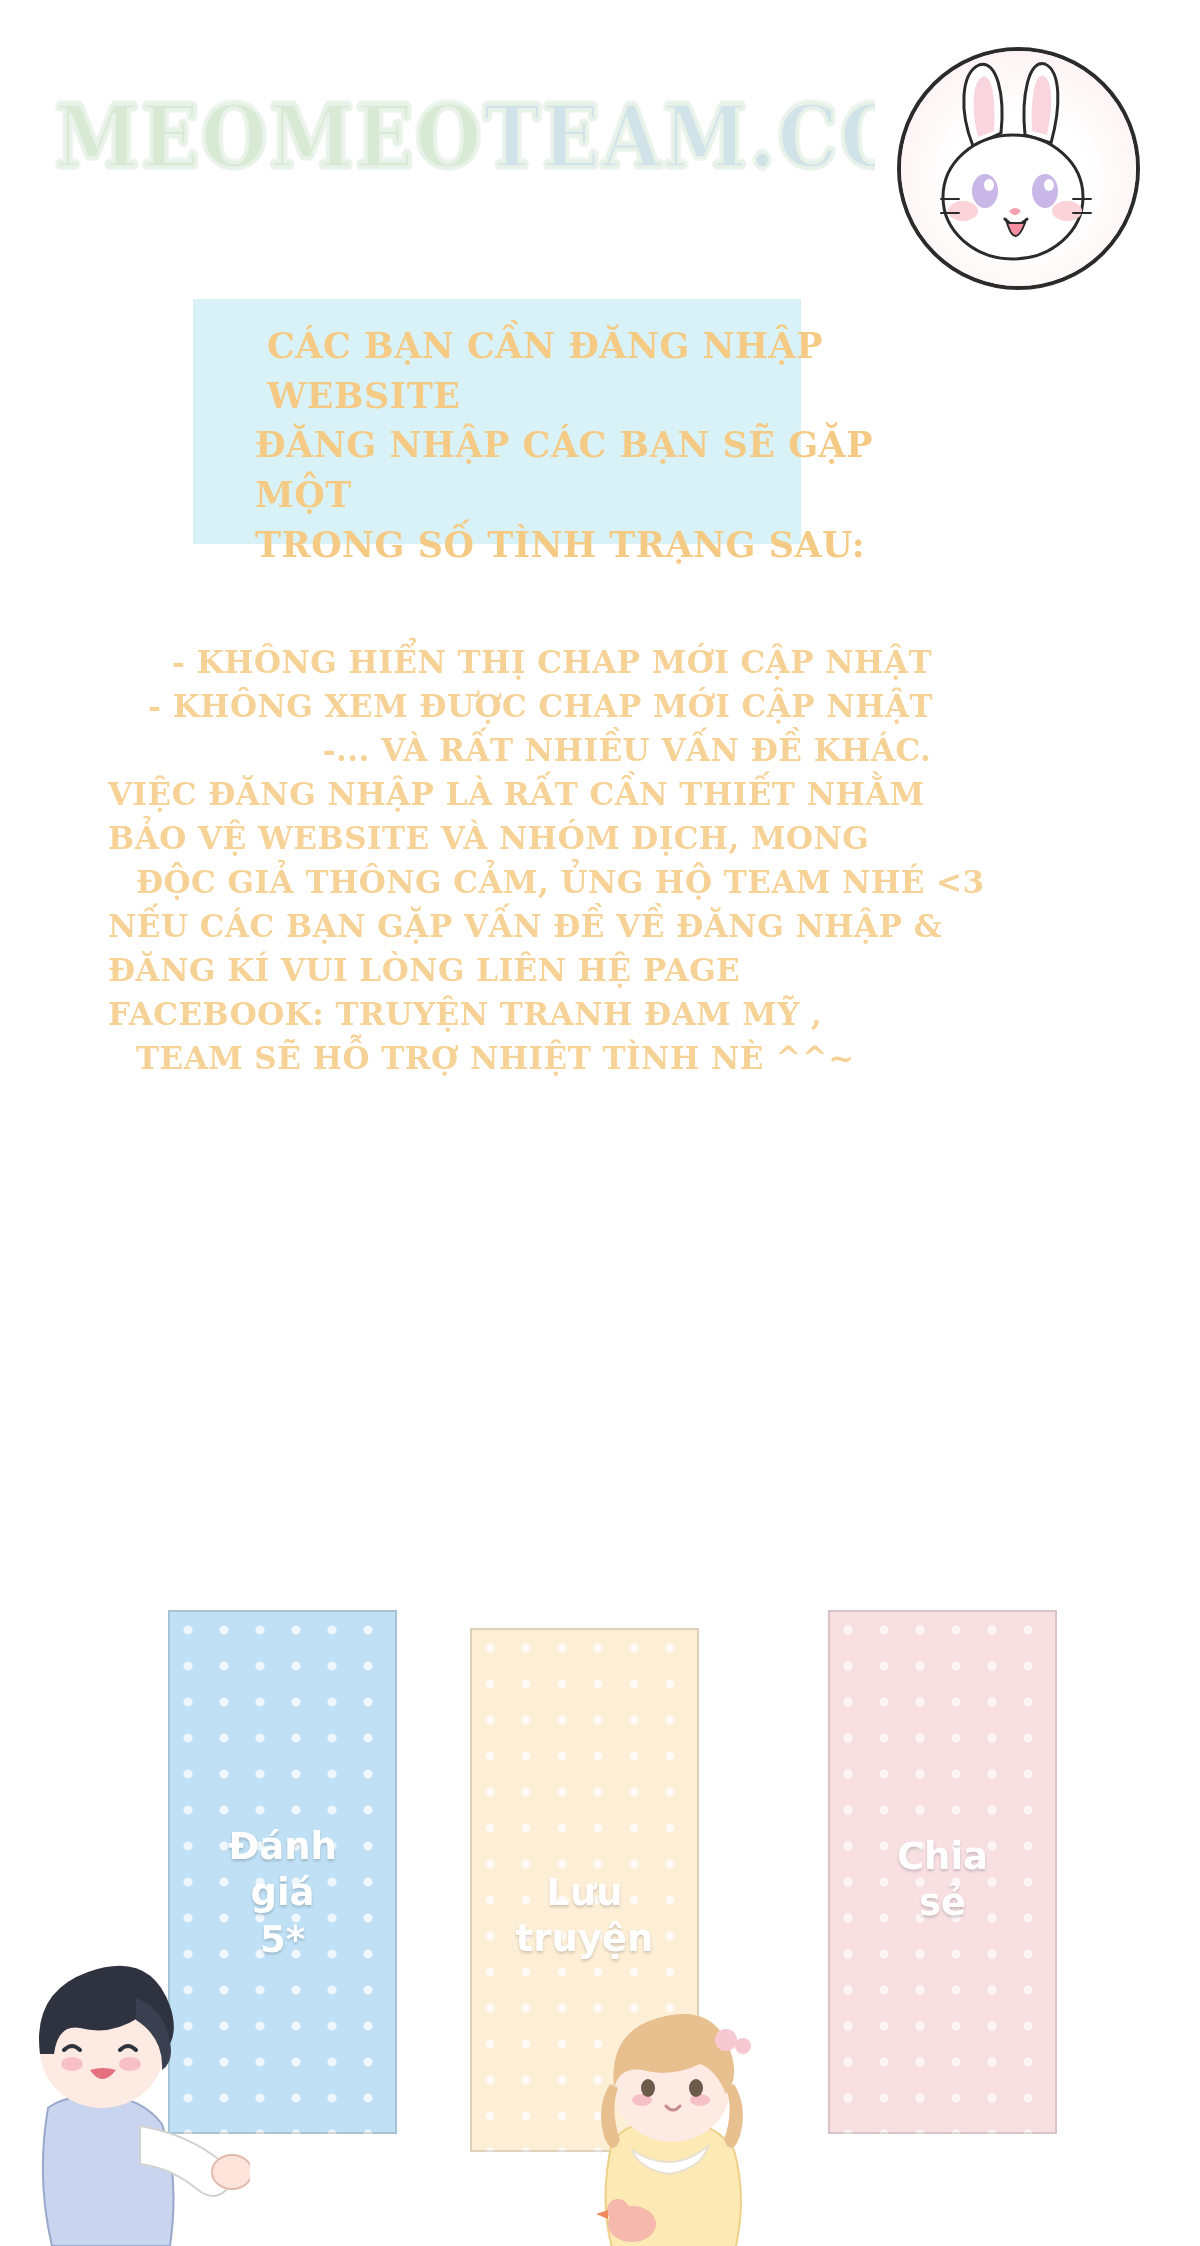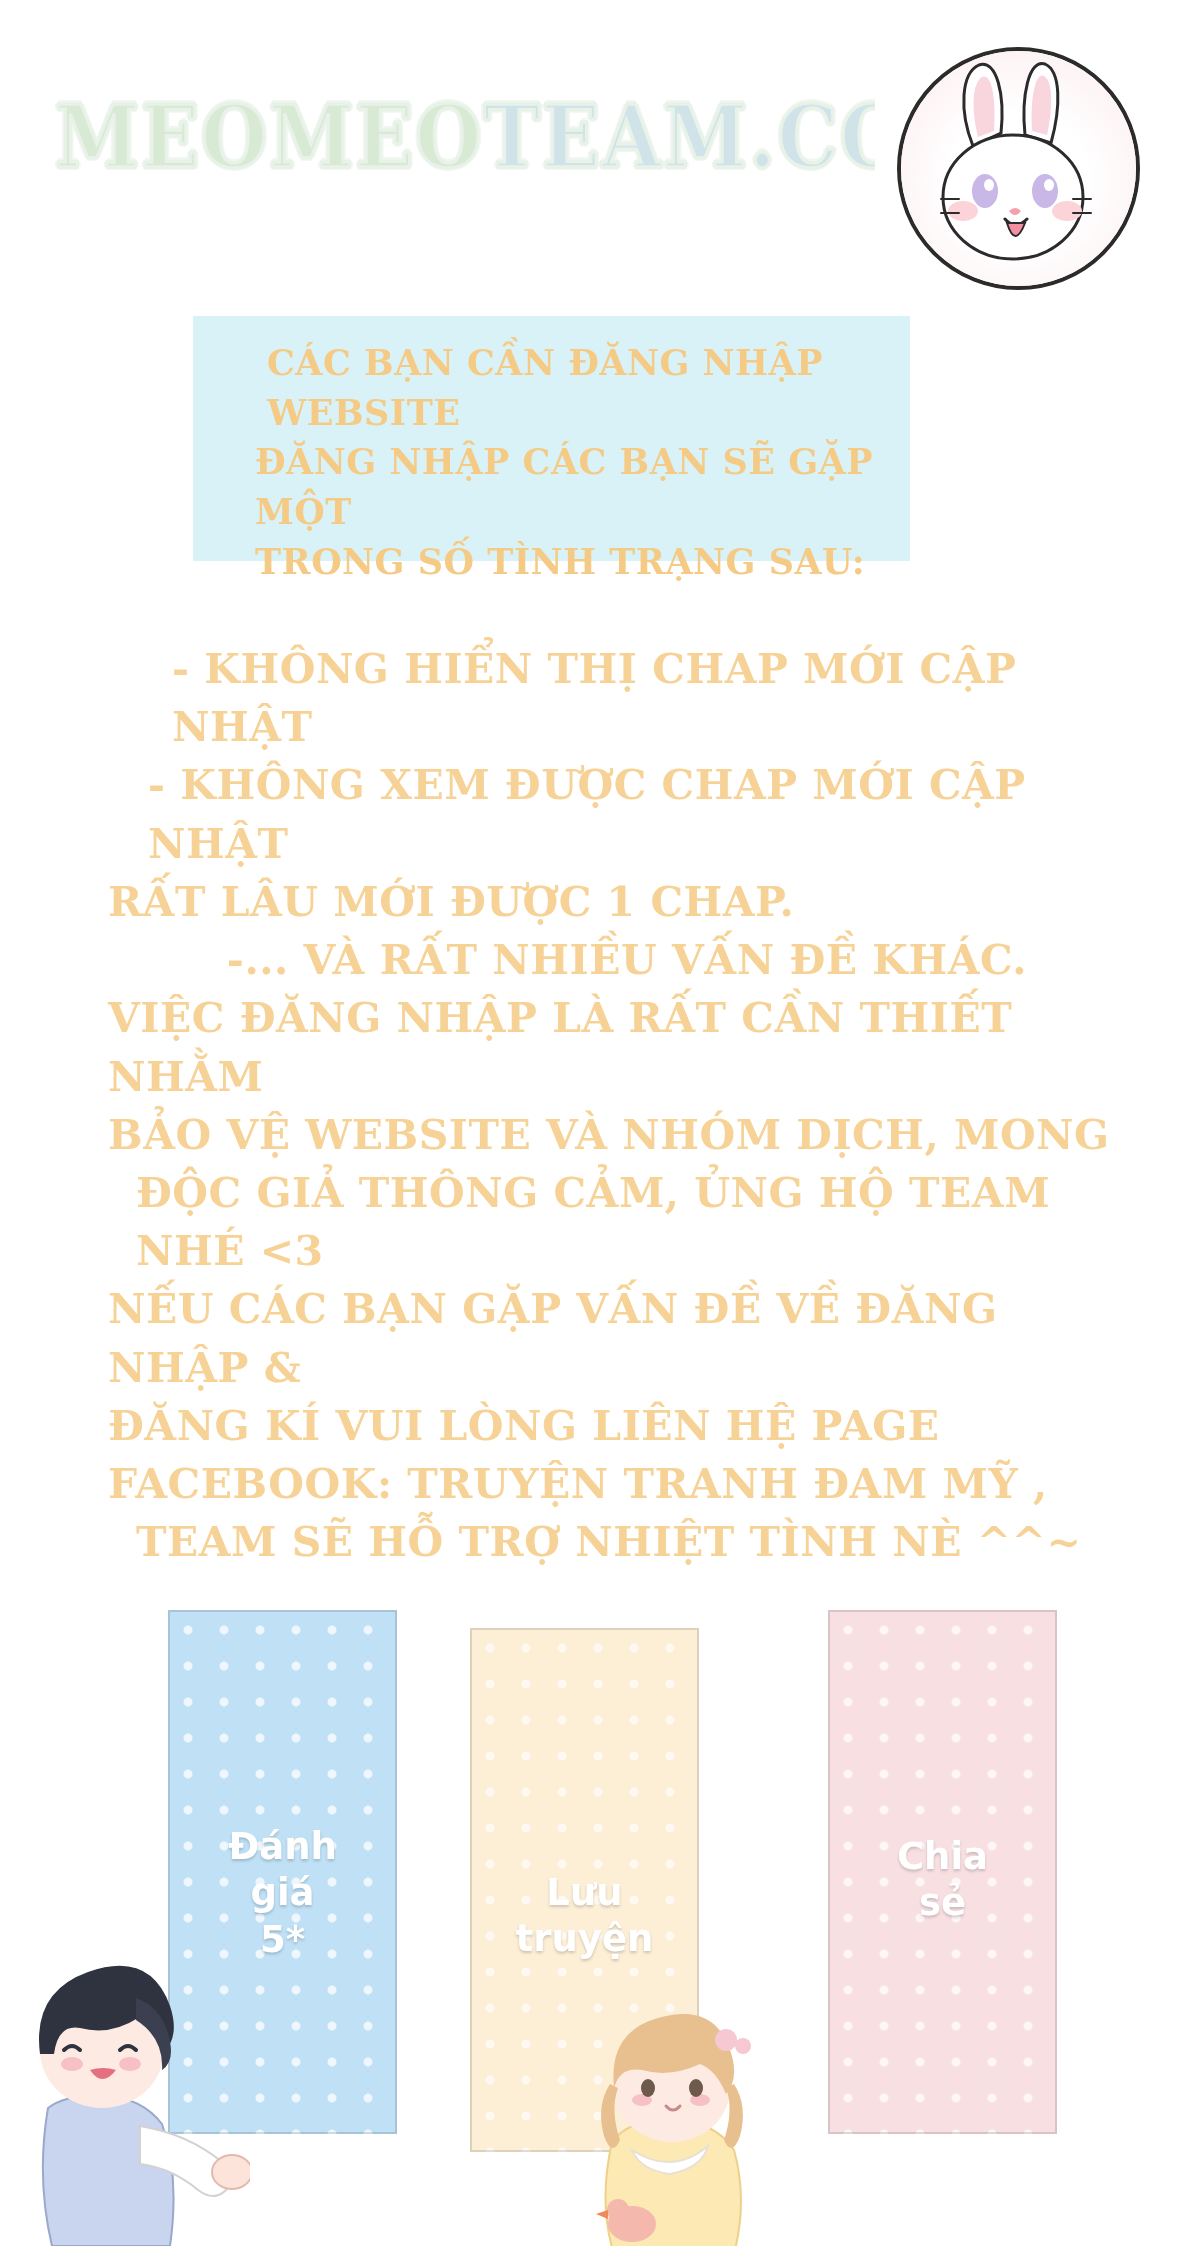--- a/index.html
+++ b/index.html
@@ -76,8 +76,8 @@
   .notice-box {
     position: absolute;
     left: 193px;
-    top: 316px;
-    width: 717px;
+    top: 299px;
+    width: 608px;
     height: 245px;
     background: #d9f2f7;
   }

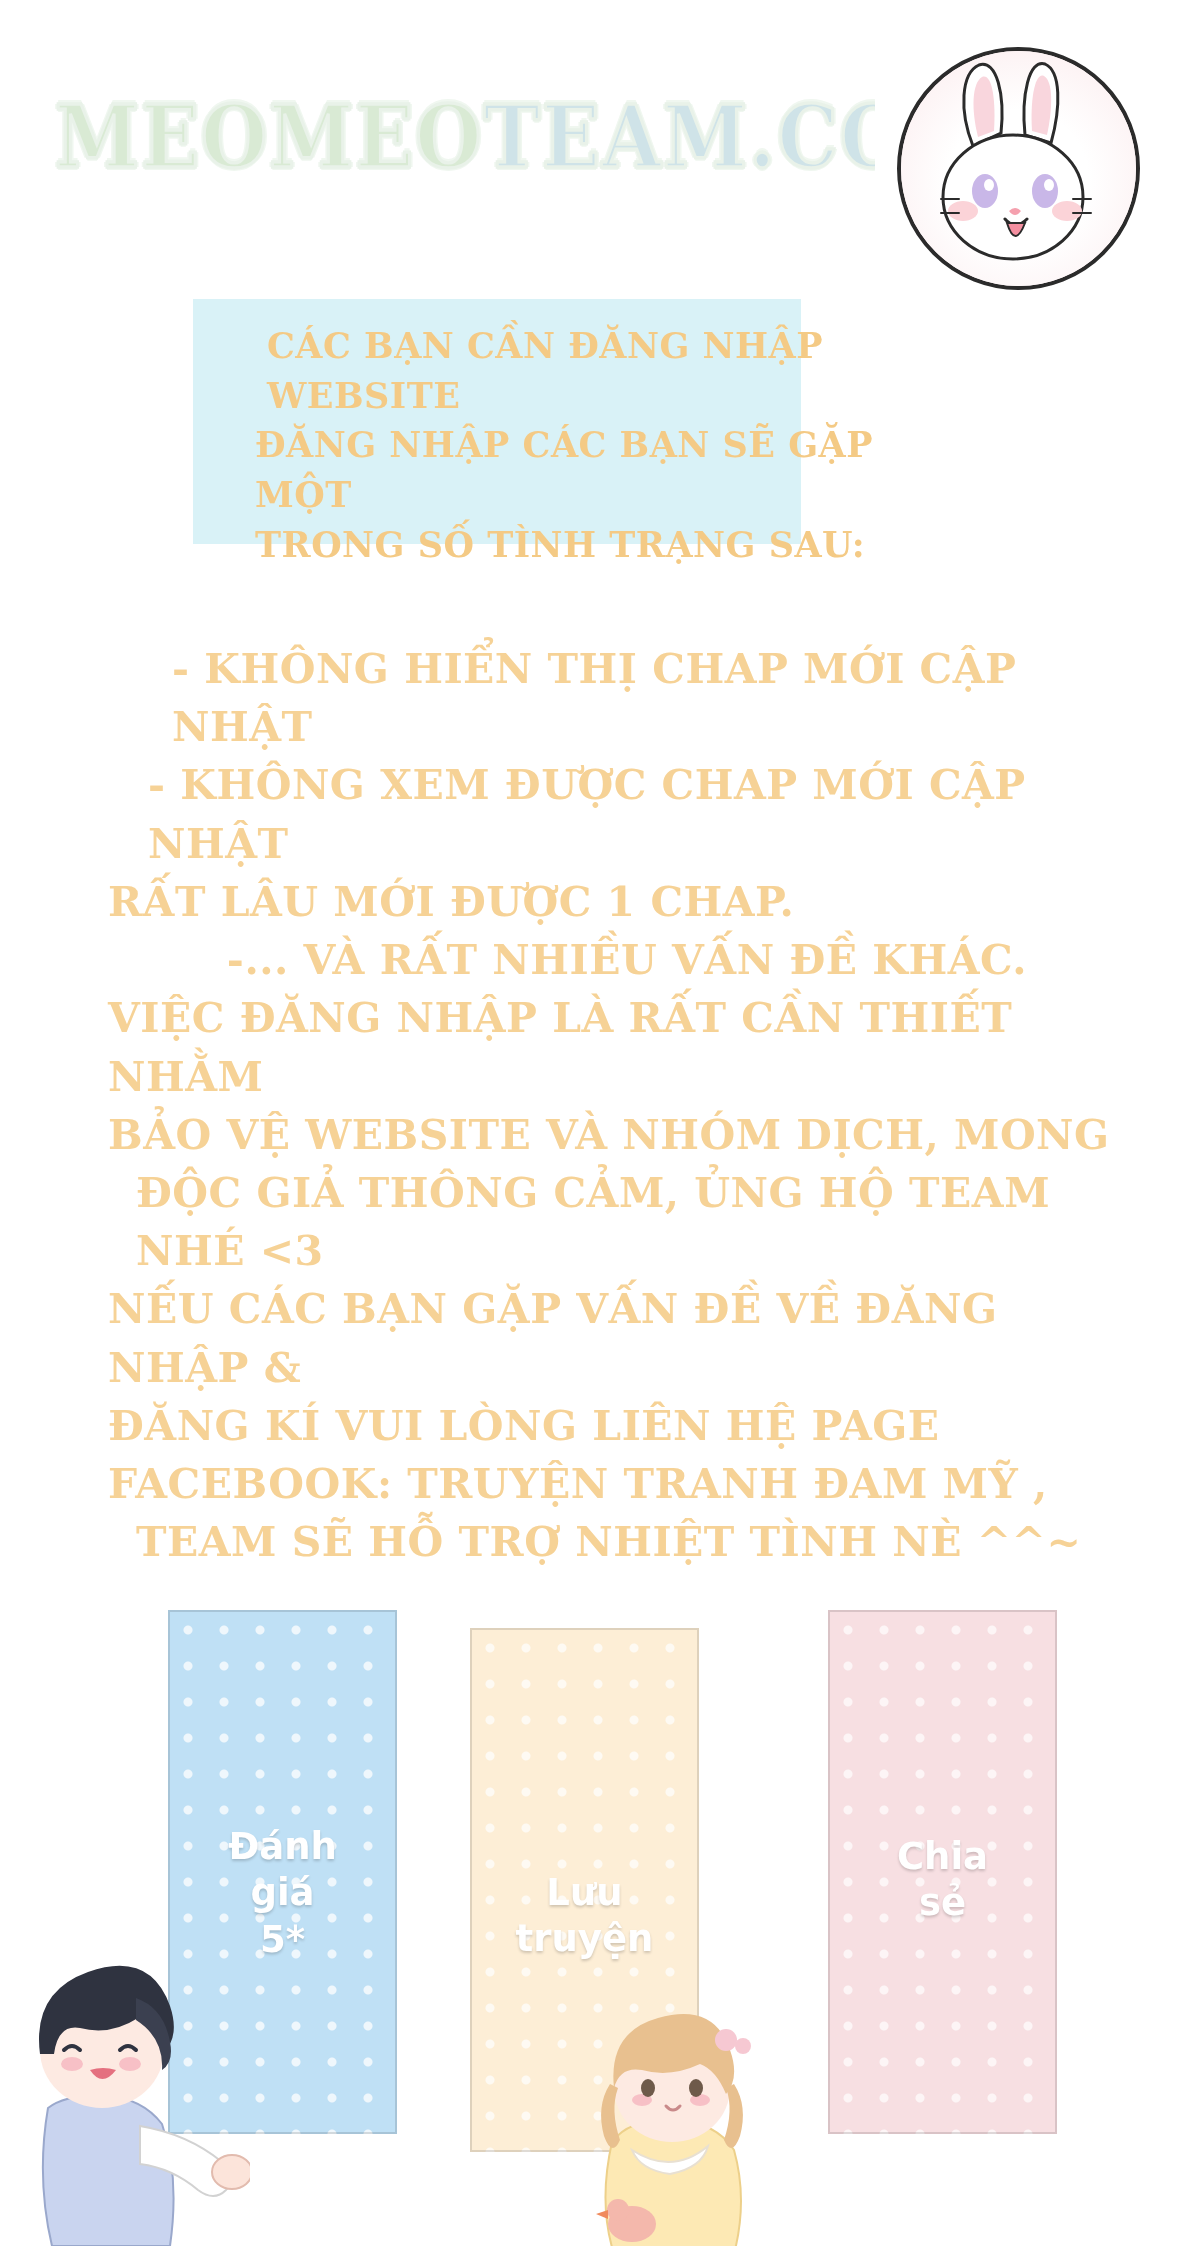--- a/index.html
+++ b/index.html
@@ -103,7 +103,7 @@
     top: 640px;
     width: 1010px;
     font-family: "DejaVu Serif", serif;
-    font-size: 41px;
+    font-size: 31px;
     line-height: 1.42;
     font-weight: bold;
     color: #f6d296;

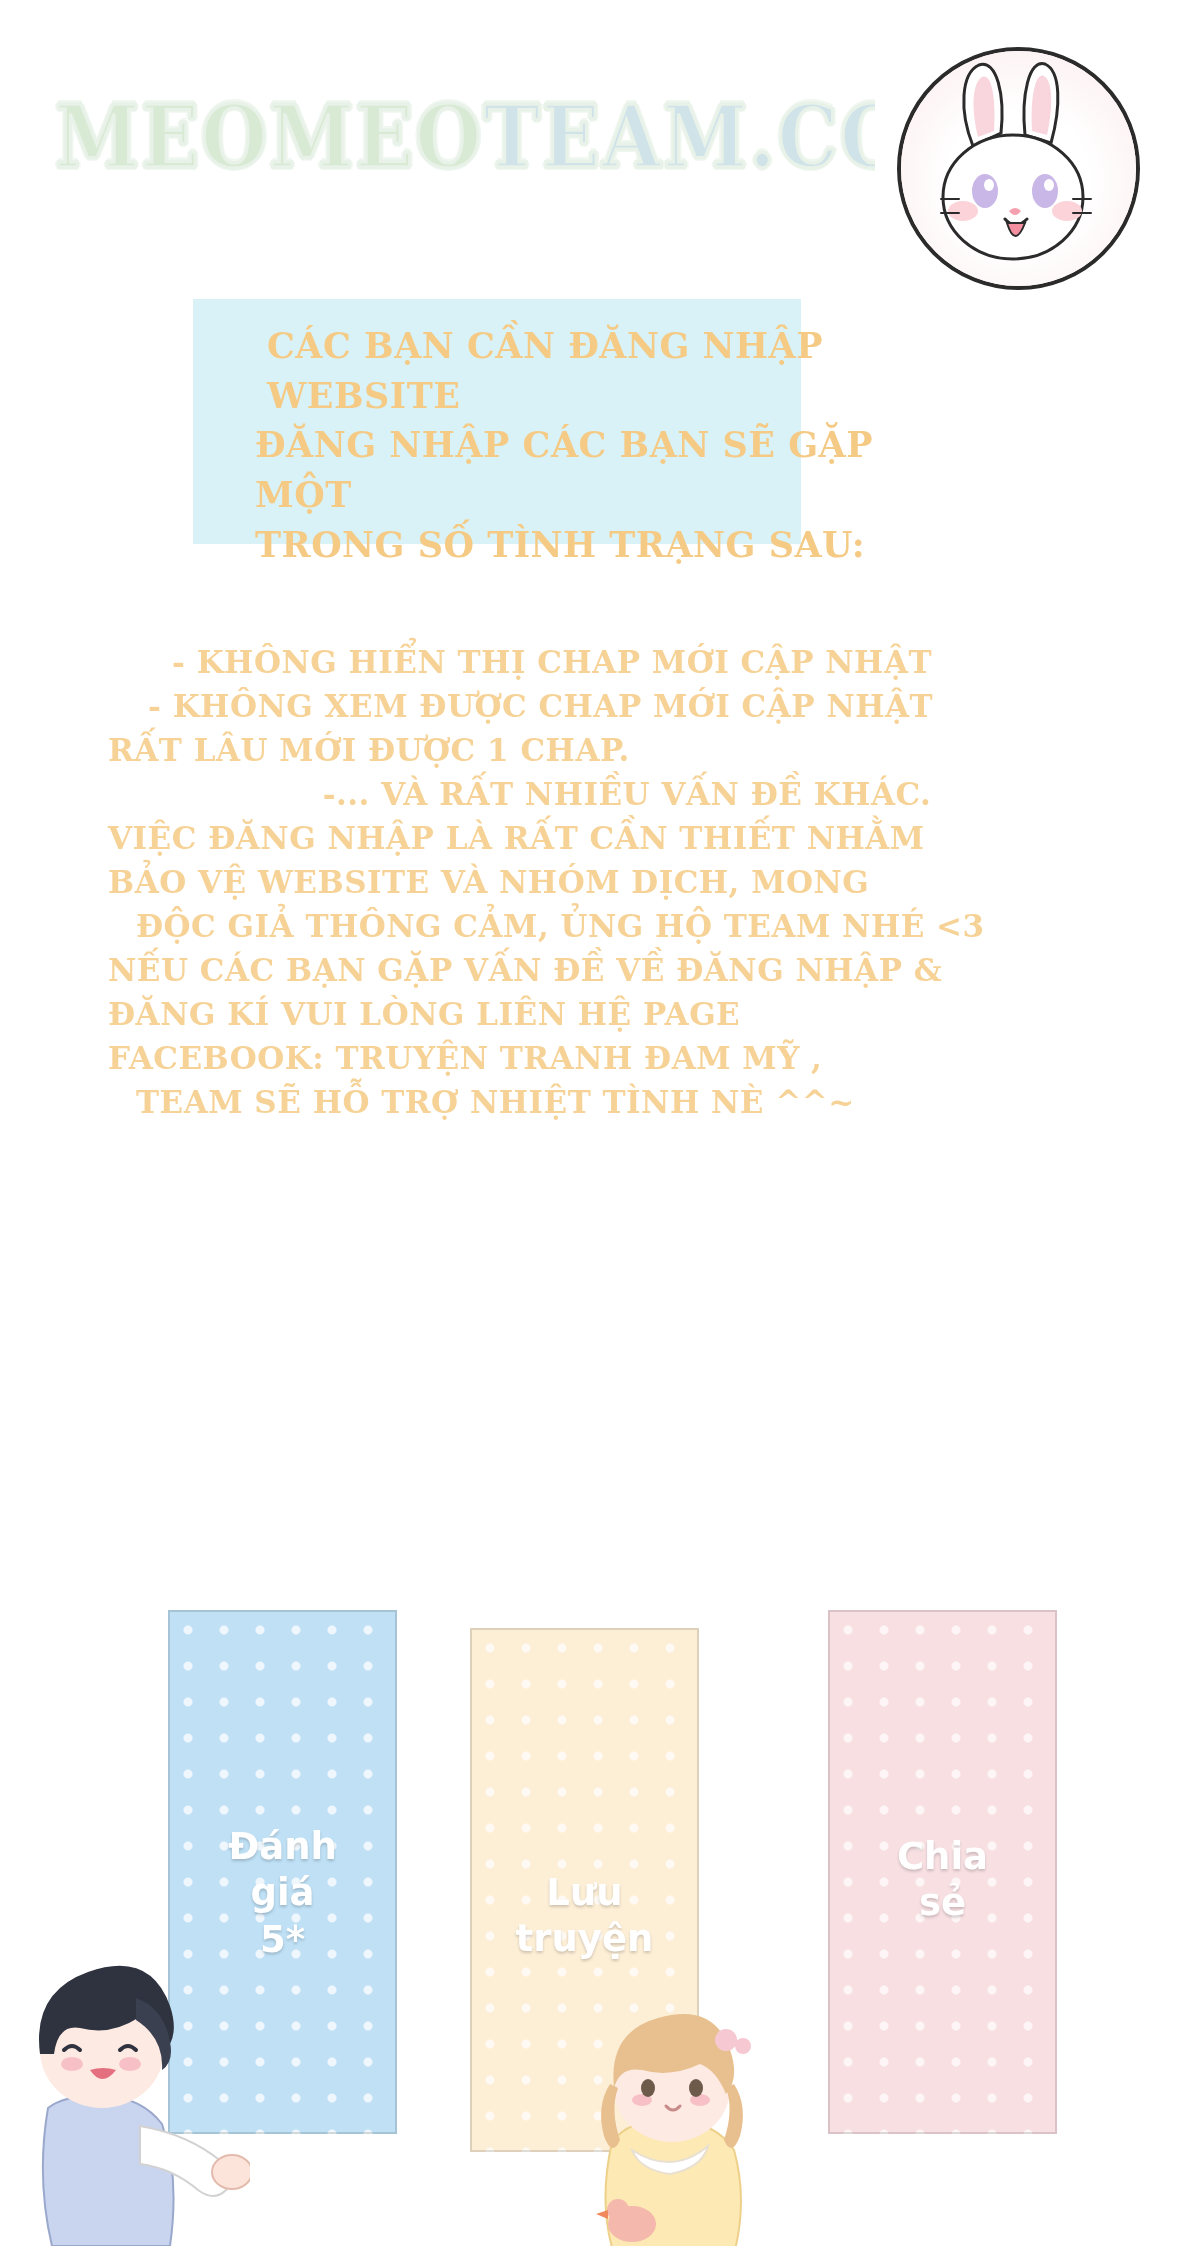--- a/index.html
+++ b/index.html
@@ -215,7 +215,6 @@
 <div class="body-text">
   <p class="ind1">- KHÔNG HIỂN THỊ CHAP MỚI CẬP NHẬT</p>
   <p class="ind2">- KHÔNG XEM ĐƯỢC CHAP MỚI CẬP NHẬT</p>
-  <p>RẤT LÂU MỚI ĐƯỢC 1 CHAP.</p>
   <p class="ind4">-... VÀ RẤT NHIỀU VẤN ĐỀ KHÁC.</p>
   <p>VIỆC ĐĂNG NHẬP LÀ RẤT CẦN THIẾT NHẰM</p>
   <p>BẢO VỆ WEBSITE VÀ NHÓM DỊCH, MONG</p>

